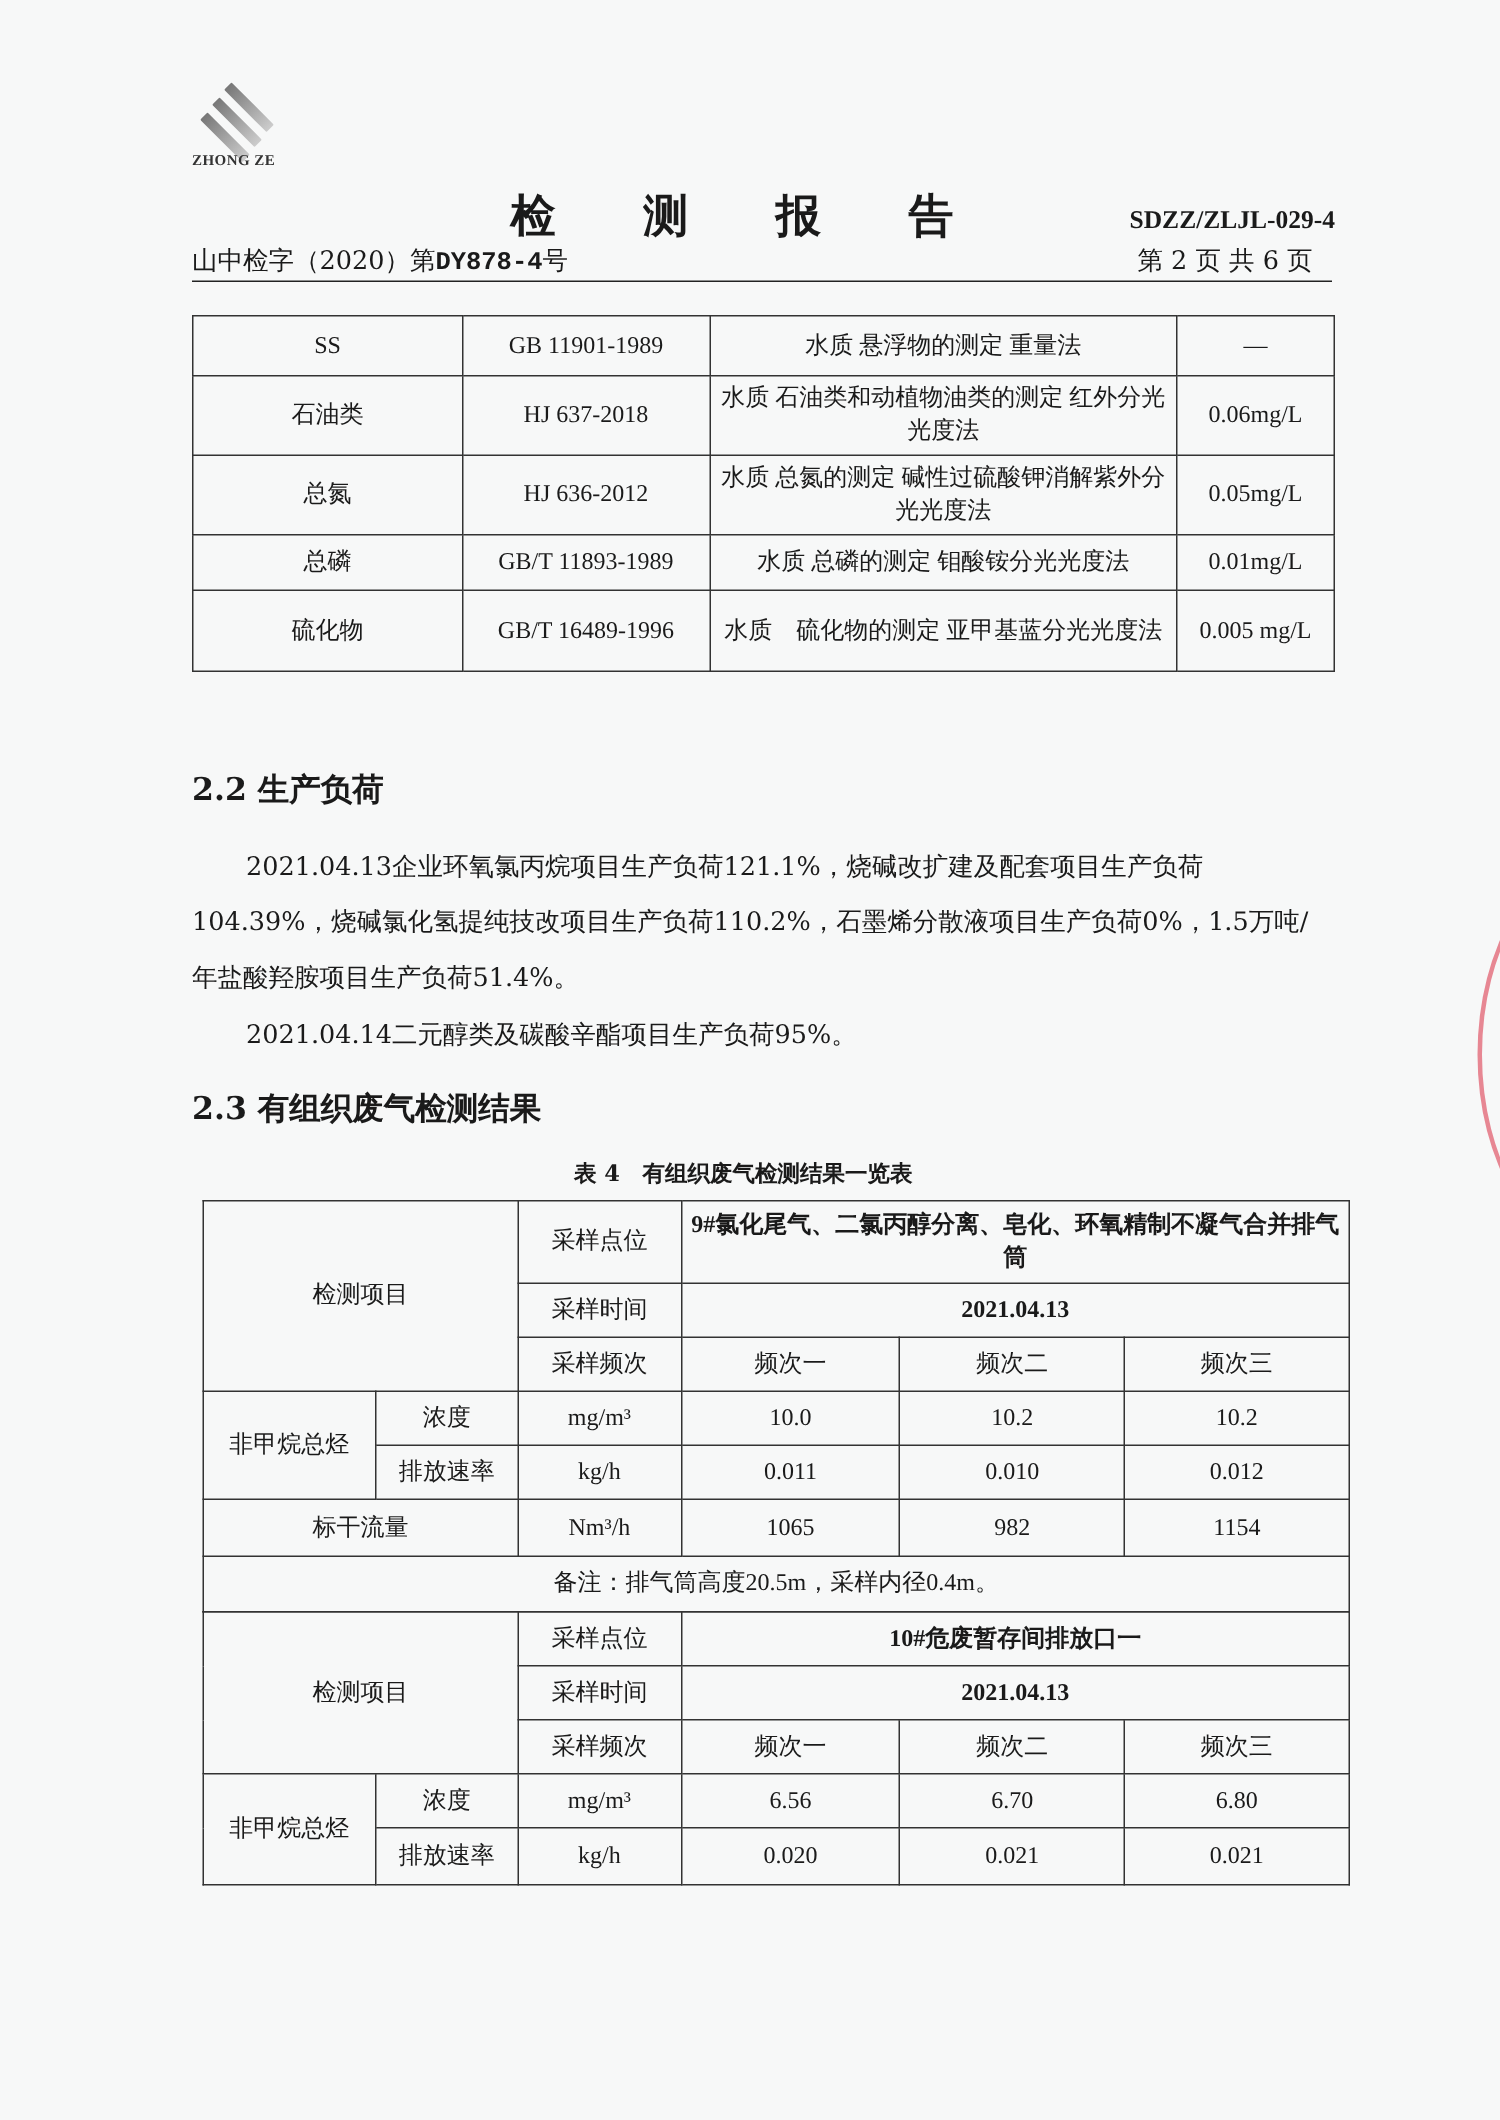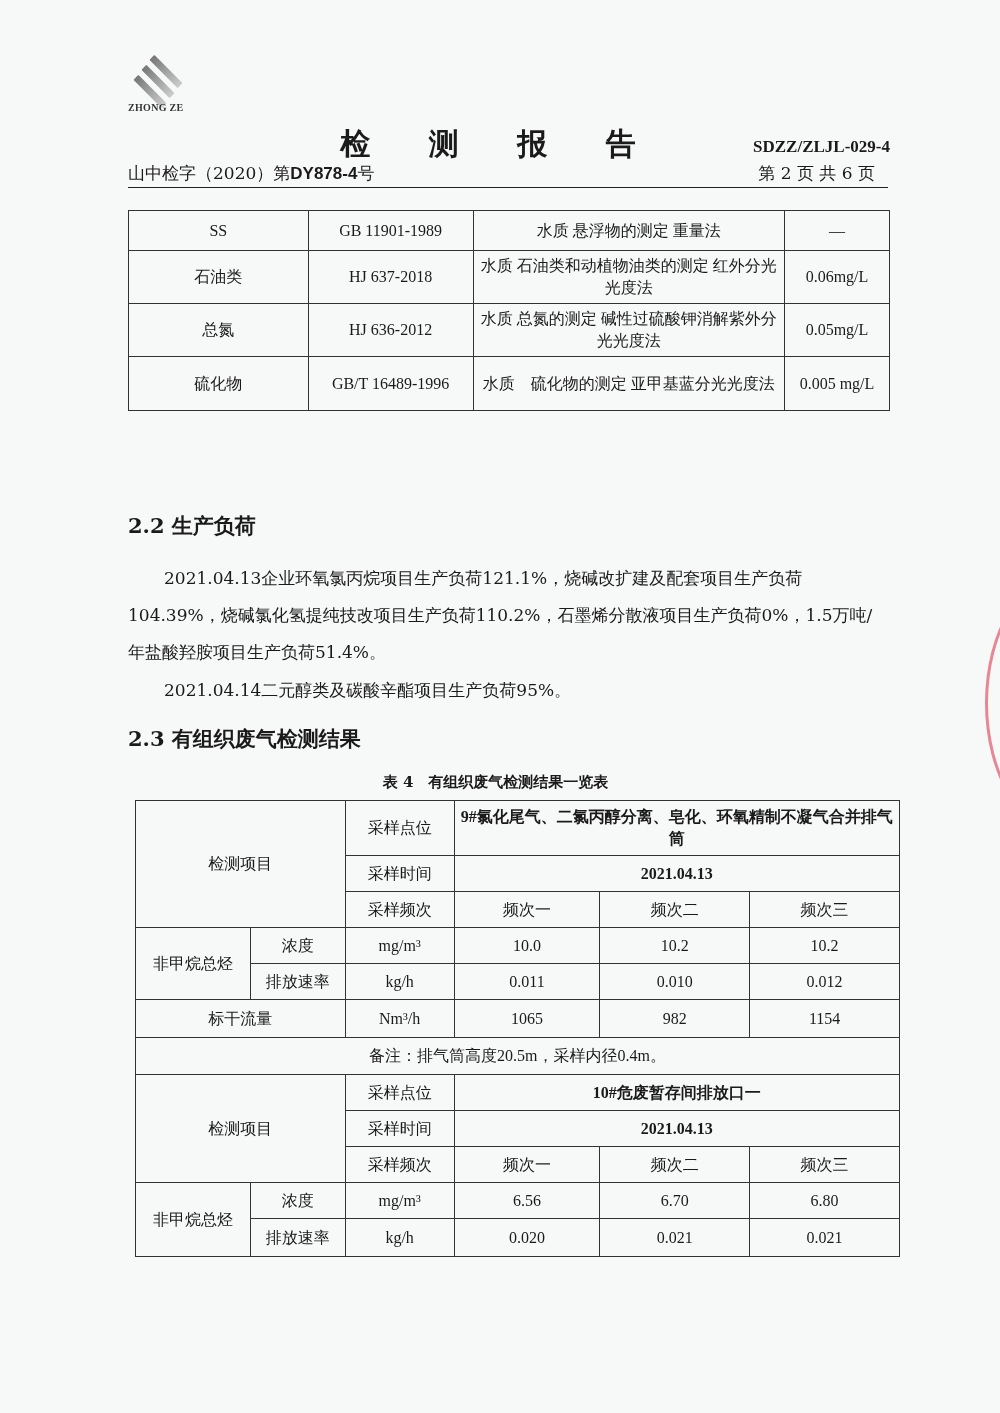--- a/index.html
+++ b/index.html
@@ -12,7 +12,7 @@
   .docnum { right:110px; top:104px; font-family:"Liberation Serif",serif; font-weight:bold; font-size:17px;margin-top:33px; }
   .title { left:0; width:1000px; top:124px; text-align:center; font-size:30px; letter-spacing:24px; font-weight:bold; }
   .reportno { left:128px; top:162px; font-size:17px; }
-  .reportno b { font-family:Liberation Sans, sans-serif; }
+  .reportno b { font-family:Liberation Mono, monospace; }
   .pageinfo { right:125px; top:162px; font-size:17px; }
   .hr { left:128px; top:187px; width:760px; height:1px; background:#222; }
   table { border-collapse:collapse; position:absolute; font-family:"Liberation Serif","DejaVu Serif",serif; }

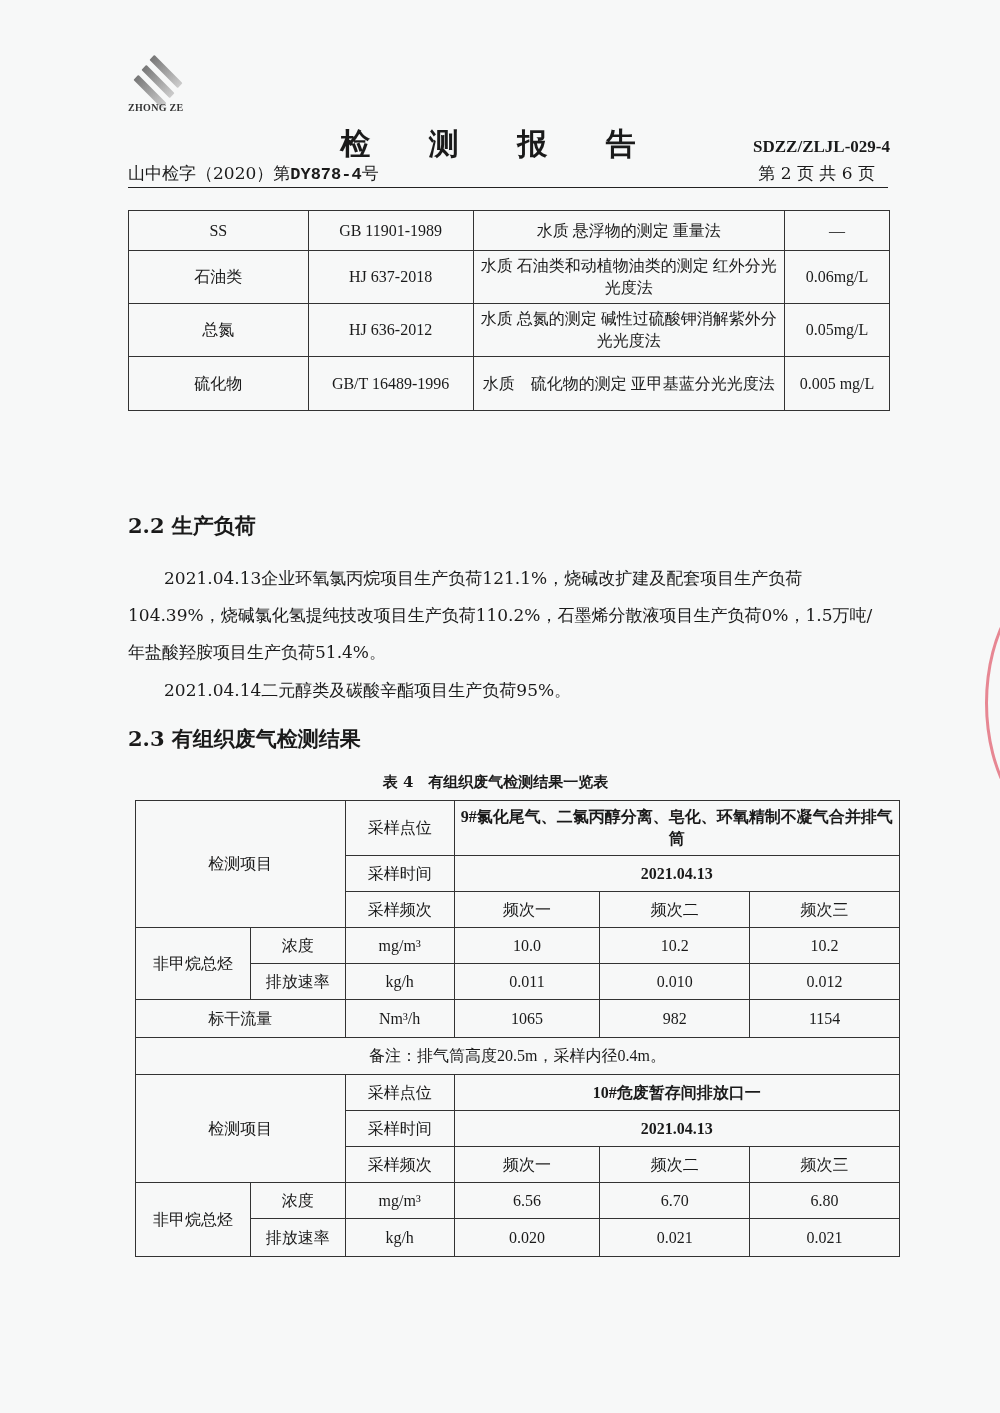--- a/index.html
+++ b/index.html
@@ -71,6 +71,12 @@
     <td>HJ 636-2012</td>
     <td>水质 总氮的测定 碱性过硫酸钾消解紫外分光光度法</td>
     <td>0.05mg/L</td>
+  </tr>
+  <tr style="height:37px">
+    <td>总磷</td>
+    <td>GB/T 11893-1989</td>
+    <td>水质 总磷的测定 钼酸铵分光光度法</td>
+    <td>0.01mg/L</td>
   </tr>
   <tr style="height:54px">
     <td>硫化物</td>

